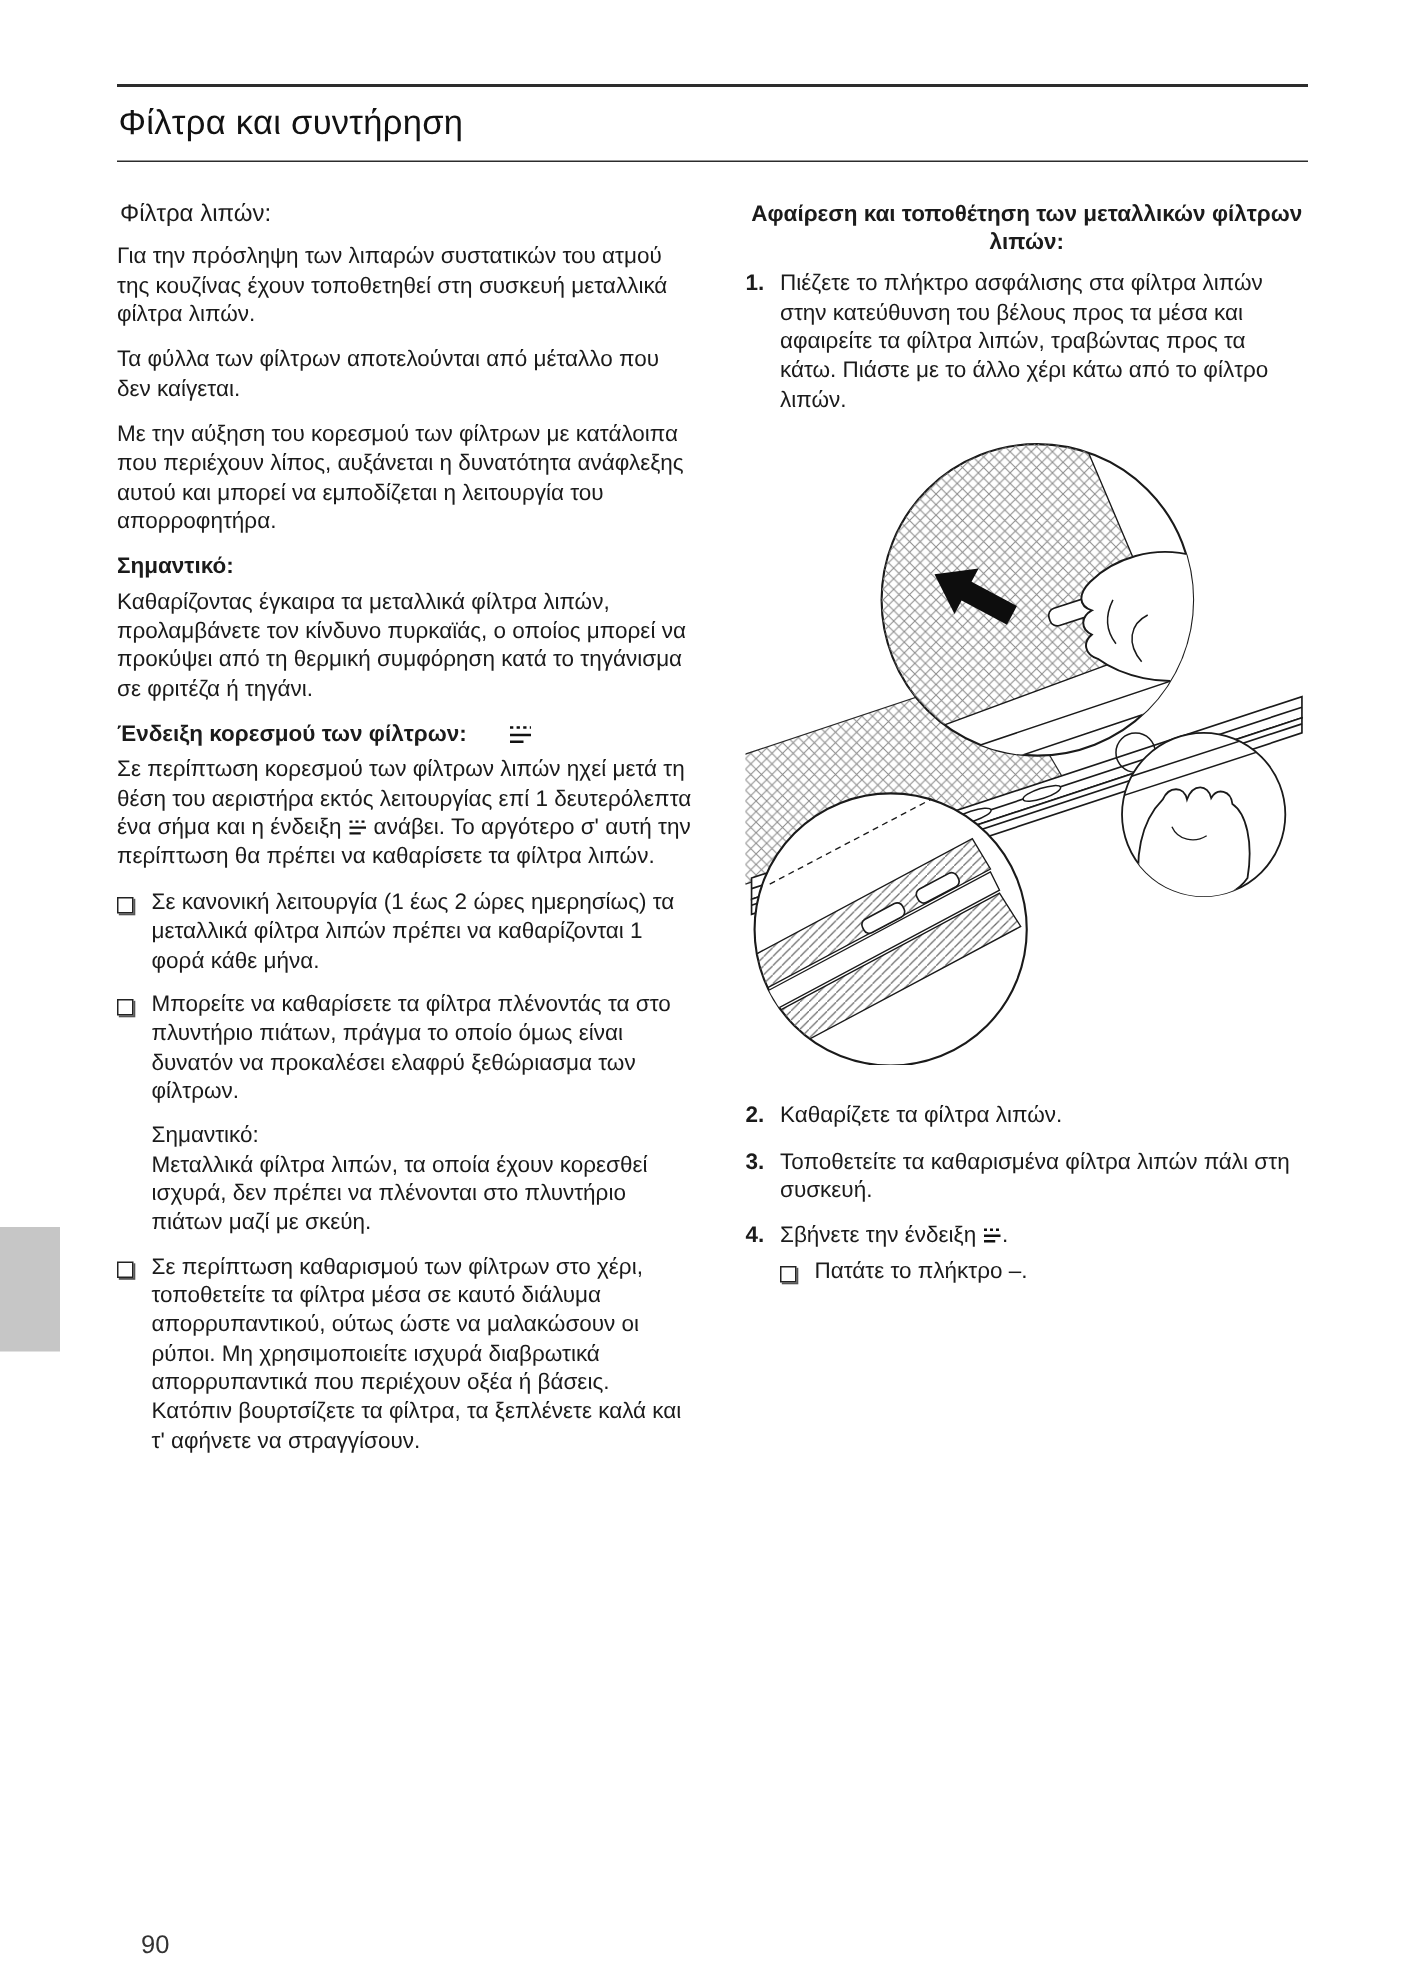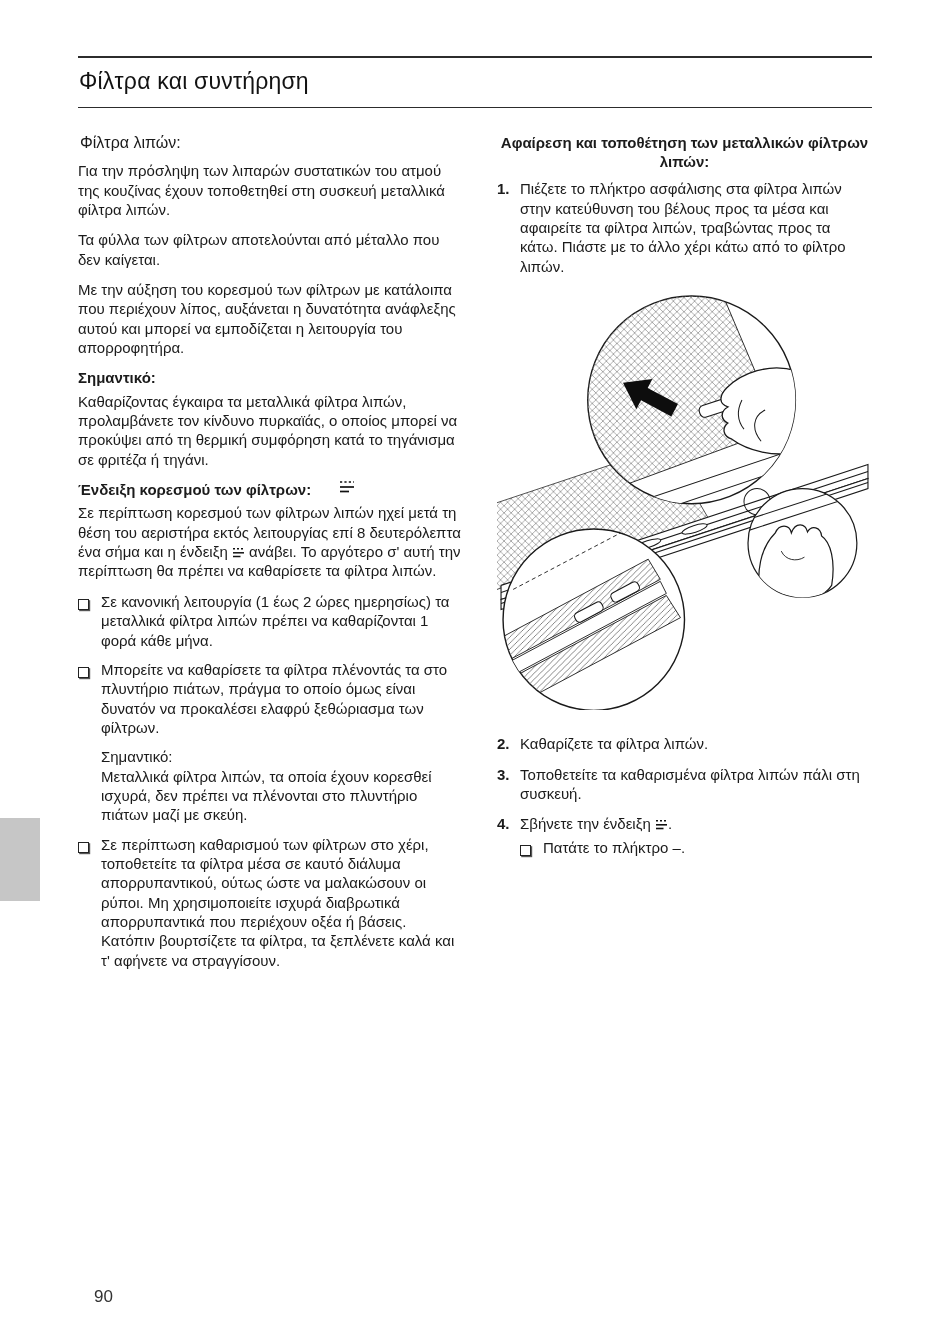--- a/index.html
+++ b/index.html
@@ -30,7 +30,7 @@
   p{margin:0 0 11px;}
   .b{font-weight:normal;}
 
-  .indicator-head{display:flex;align-items:flex-start;gap:28px;margin-top:26px;}
+  .indicator-head{display:flex;align-items:center;gap:28px;margin-top:26px;}
   .cleaning-head{margin-top:40px;margin-bottom:8px;}
 
   

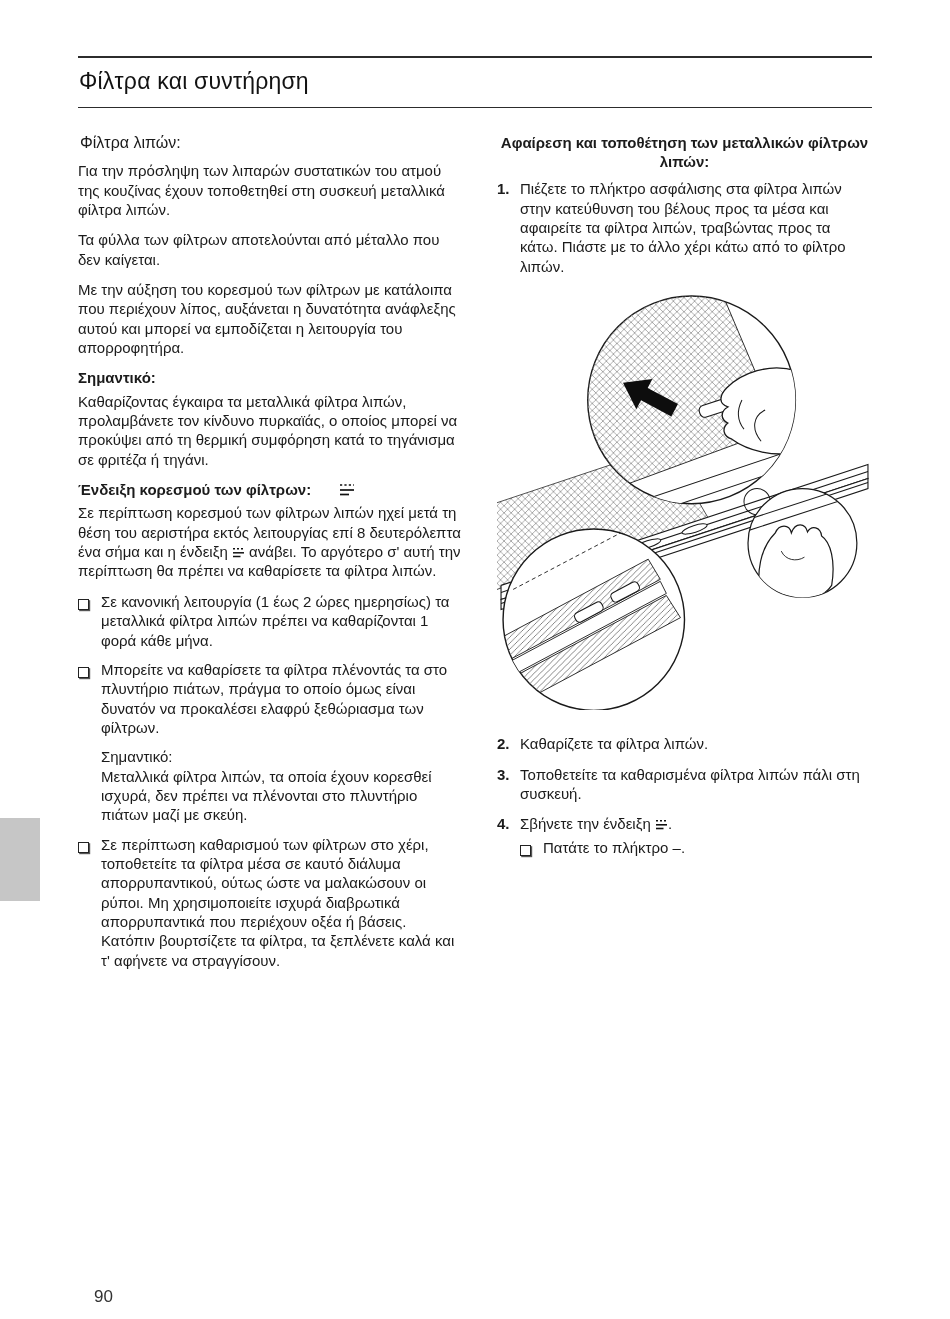--- a/index.html
+++ b/index.html
@@ -92,7 +92,7 @@
           </span>
         </h3>
         <p>
-          <span>Σε περίπτωση κορεσμού των φίλτρων λιπών ηχεί μετά τη θέση του αεριστήρα εκτός λειτουργίας επί 8 δευτερόλεπτα ένα σήμα και η ένδειξη</span>
+          <span>Σε περίπτωση κορεσμού των φίλτρων λιπών ηχεί μετά τη θέση του αεριστήρα εκτός λειτουργίας επί 1 δευτερόλεπτα ένα σήμα και η ένδειξη</span>
           <span class="sat-icon">
             <svg width="13" height="11" viewBox="0 0 13 11" aria-hidden="true">
               <line x1="1" y1="1.8" x2="12" y2="1.8" stroke="#111" stroke-width="1.5" stroke-dasharray="2 2"></line>

